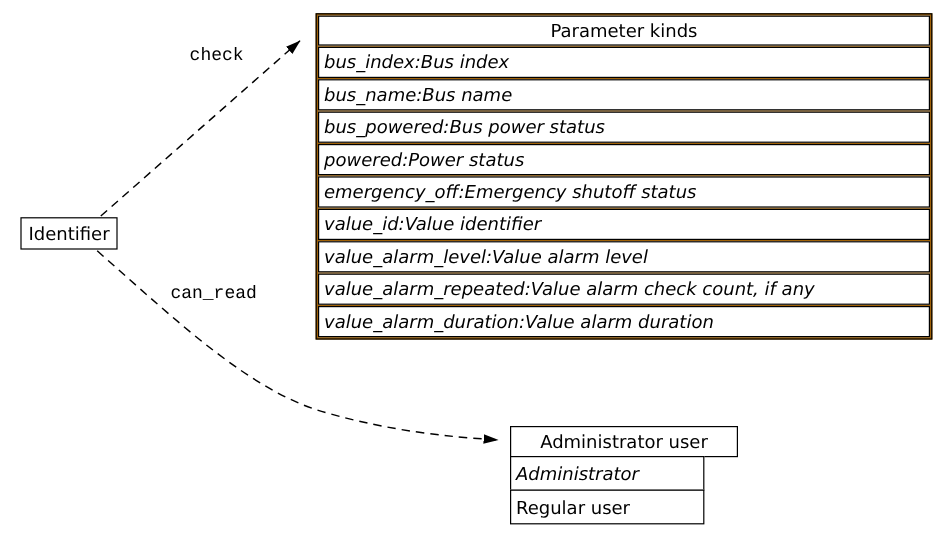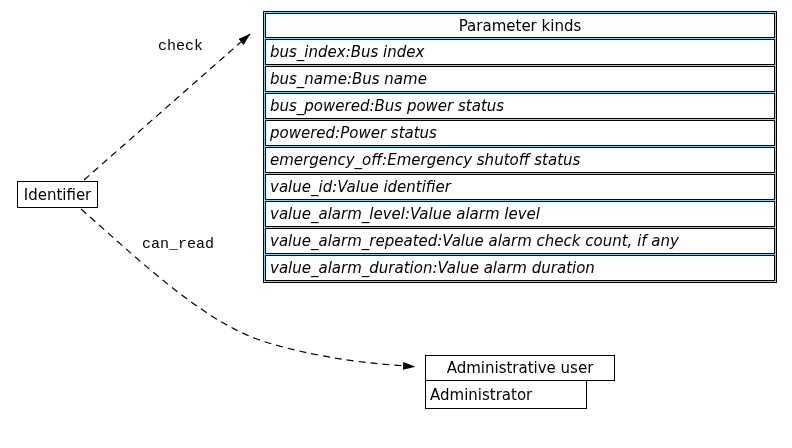--- a/index.html
+++ b/index.html
@@ -53,7 +53,7 @@
     width: 514px;
     border: 1px solid #000000;
     box-sizing: border-box;
-    background: #7dd3fc;
+    background: #a16207;
     display: flex;
     flex-direction: column;
   }

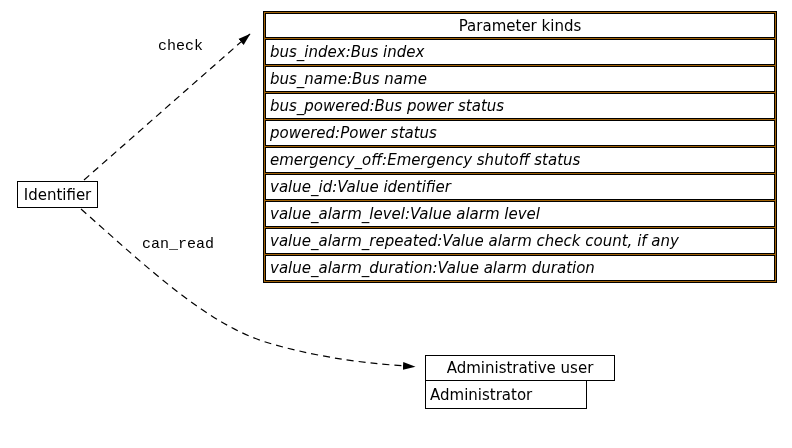--- a/index.html
+++ b/index.html
@@ -148,7 +148,7 @@
     <div class="param-row">value_alarm_duration:Value alarm duration</div>
   </div>
 
-  <div class="user-table-header">Administrative user</div>
+  <div class="user-table-header">Administrator user</div>
   <div class="user-table-rows">
     <div class="user-row">Administrator</div>
   </div>

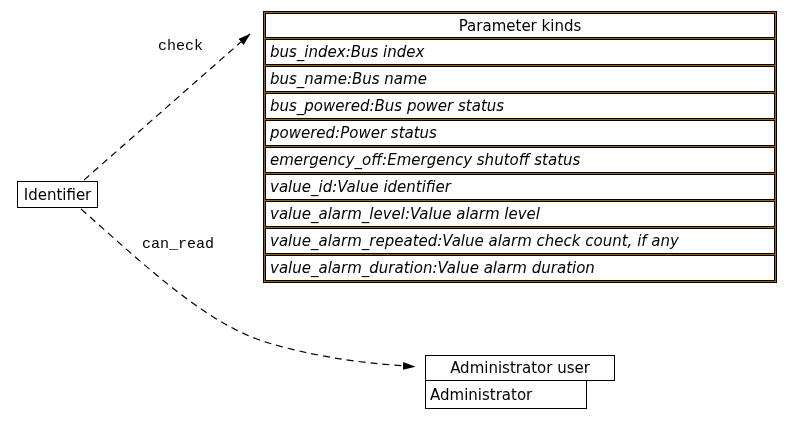--- a/index.html
+++ b/index.html
@@ -111,7 +111,7 @@
     background: #ffffff;
     white-space: nowrap;
   }
-  .user-row:first-child { margin-top: 0; }
+  .user-row:first-child { margin-top: 0; font-style: italic; }
 </style>
 </head>
 <body>

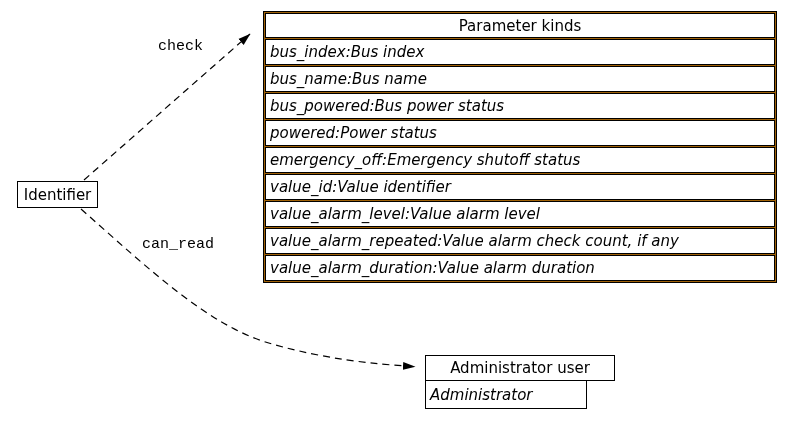--- a/index.html
+++ b/index.html
@@ -151,6 +151,7 @@
   <div class="user-table-header">Administrator user</div>
   <div class="user-table-rows">
     <div class="user-row">Administrator</div>
+    <div class="user-row">Regular user</div>
   </div>
 
 </div>

